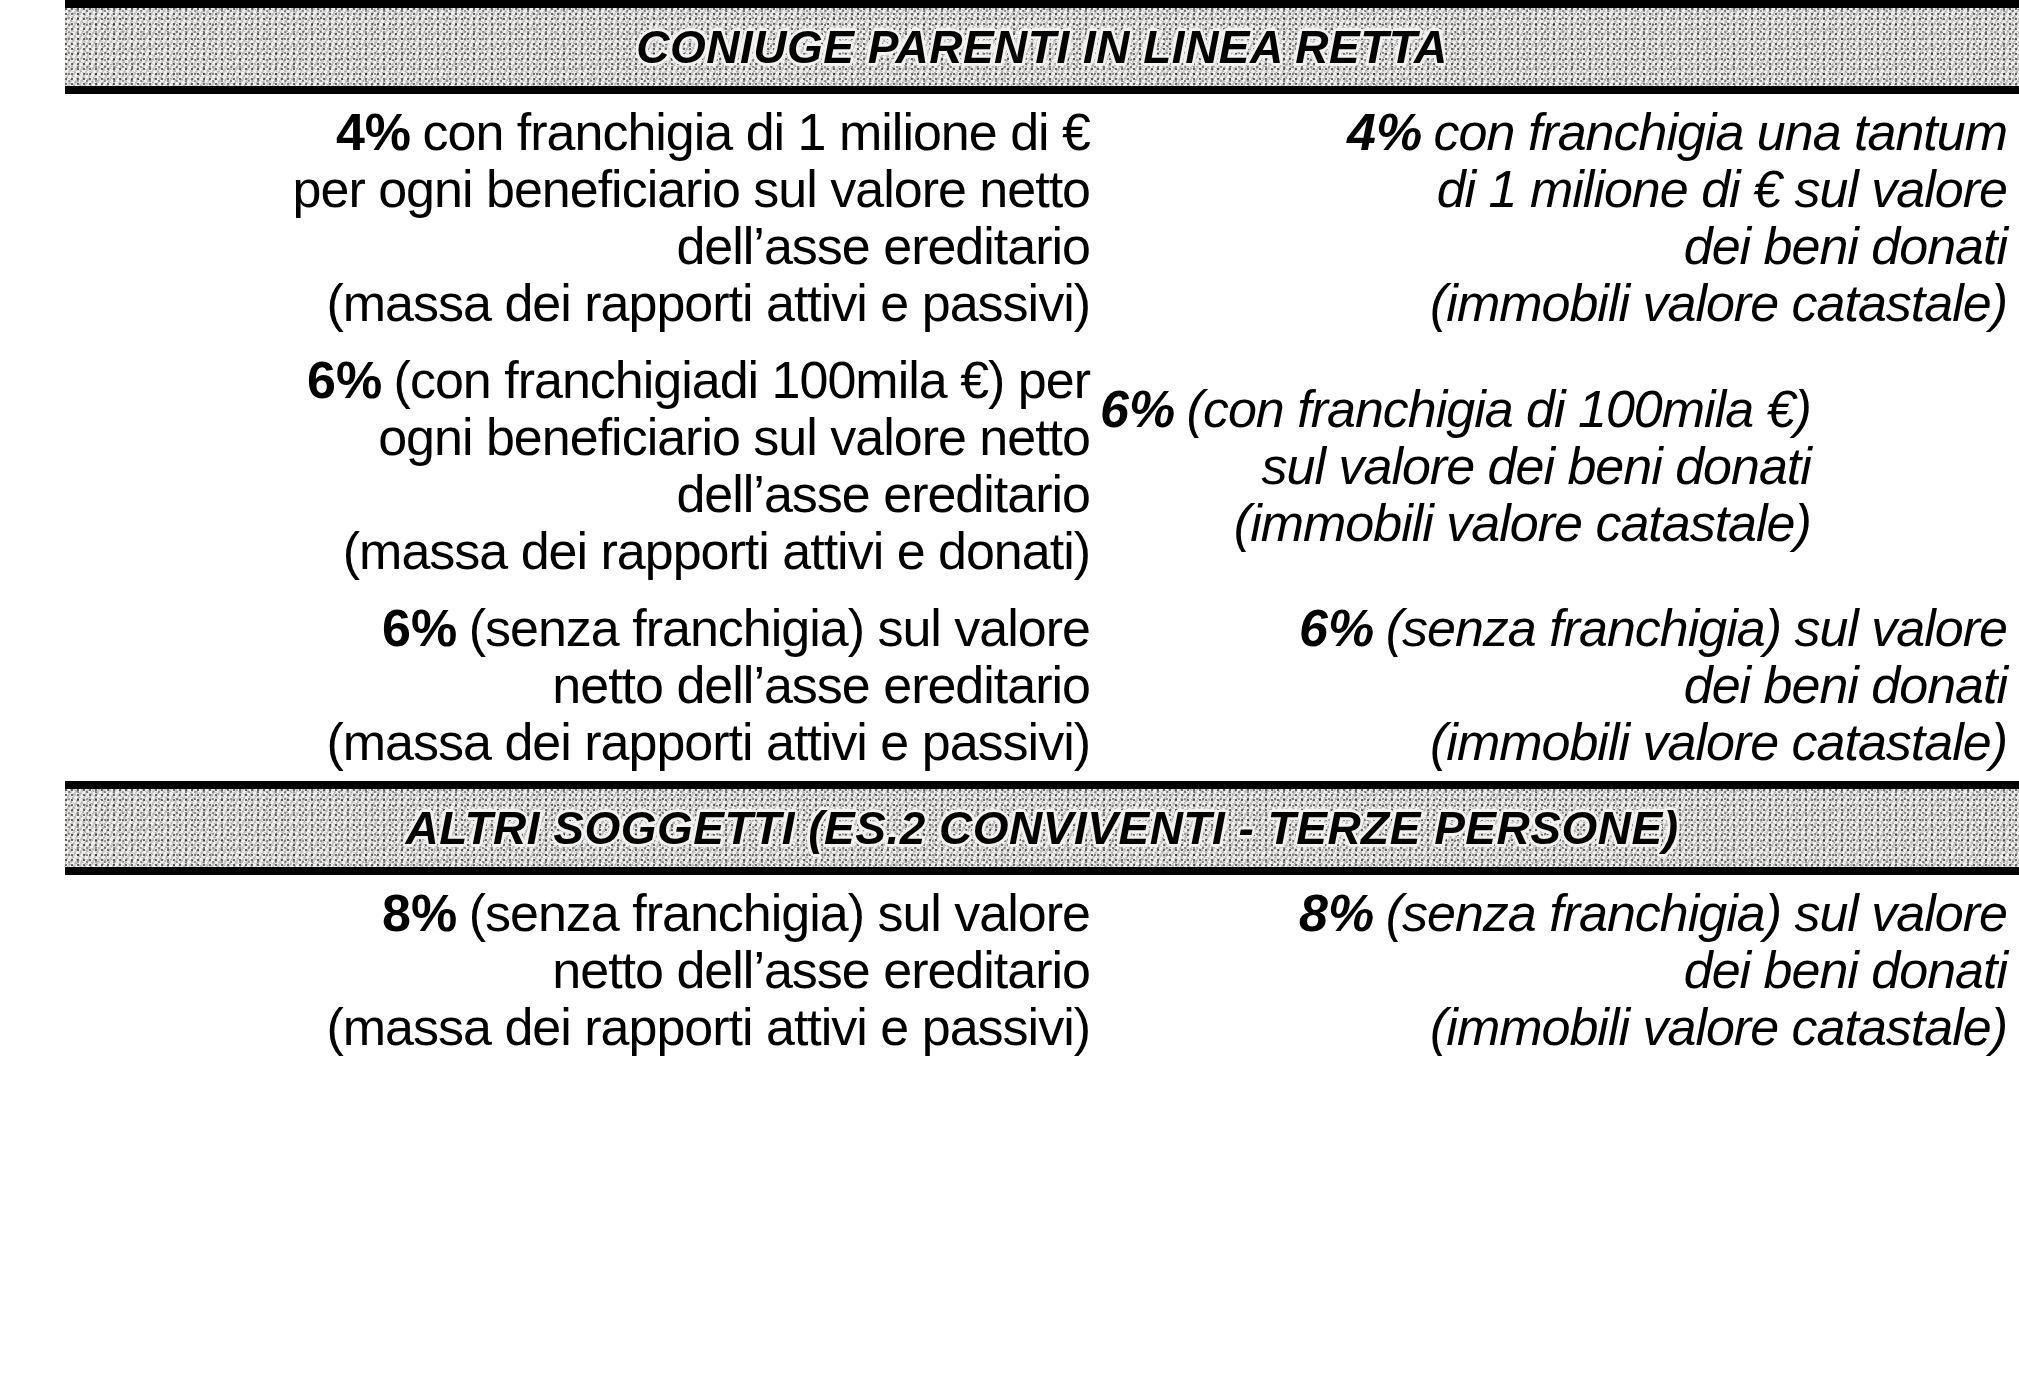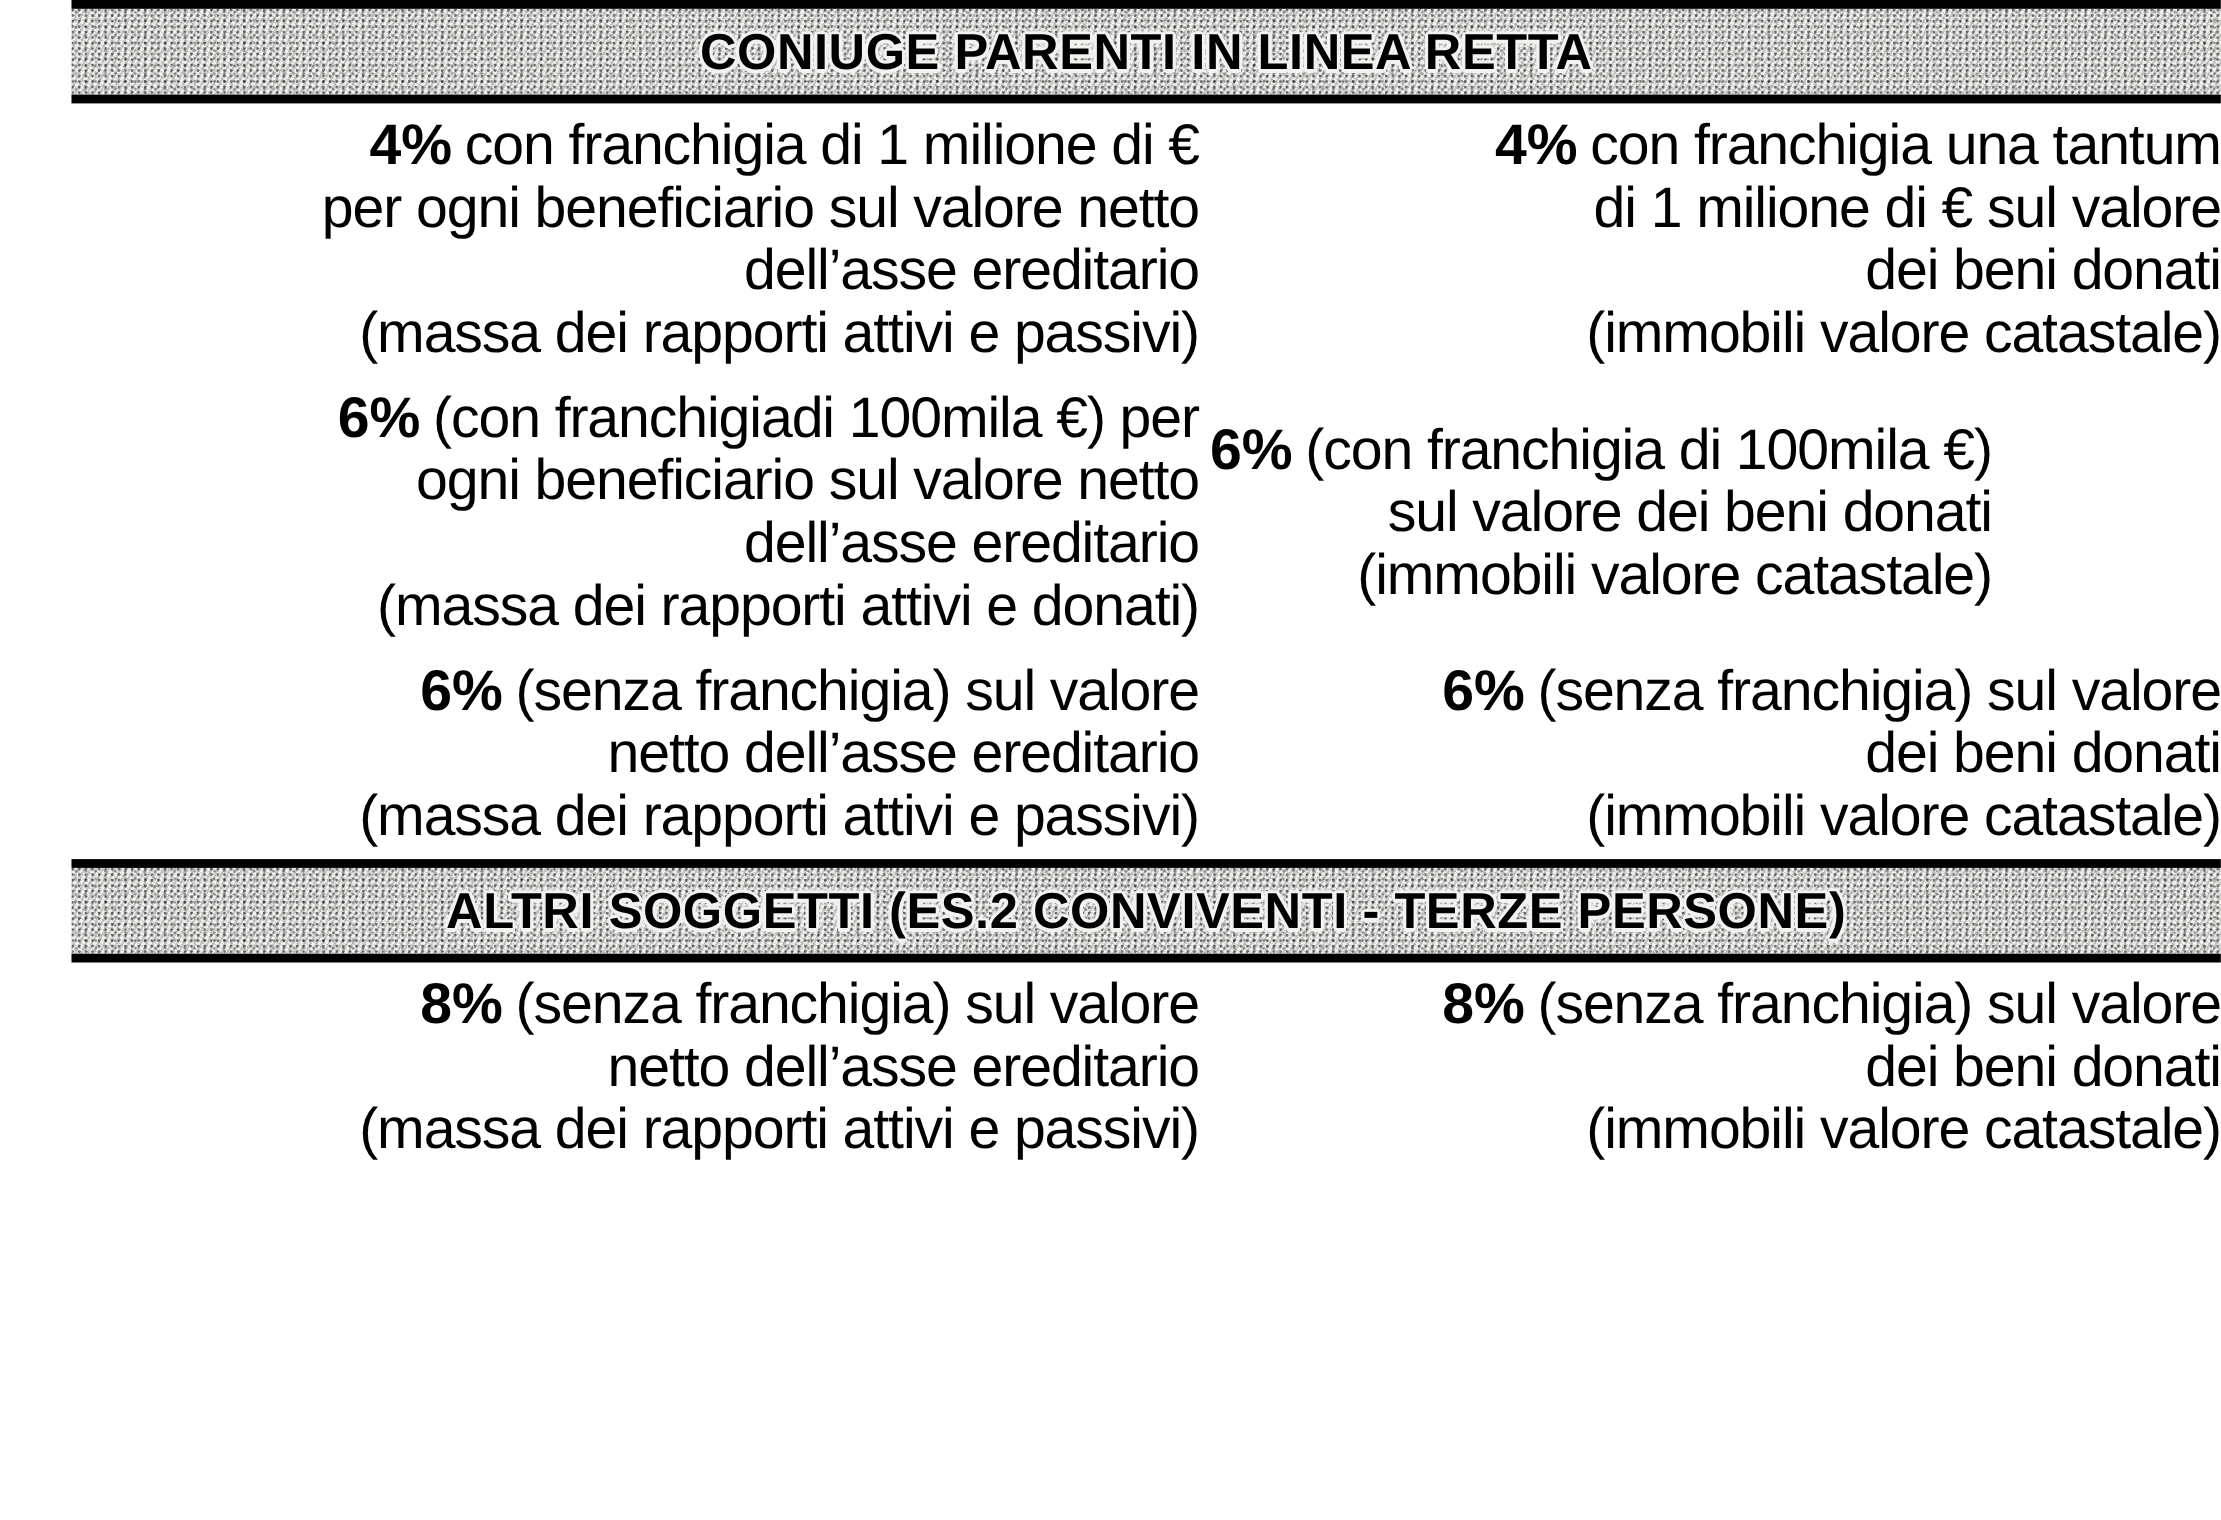--- a/index.html
+++ b/index.html
@@ -53,6 +53,7 @@
     text-shadow:
       -3px 0 0 #f3f2f0, 3px 0 0 #f3f2f0, 0 -3px 0 #f3f2f0, 0 3px 0 #f3f2f0,
       -2px -2px 0 #f3f2f0, 2px -2px 0 #f3f2f0, -2px 2px 0 #f3f2f0, 2px 2px 0 #f3f2f0;
+    font-style: italic;
   }
   .big-num {
     font-family: "DejaVu Serif", serif;

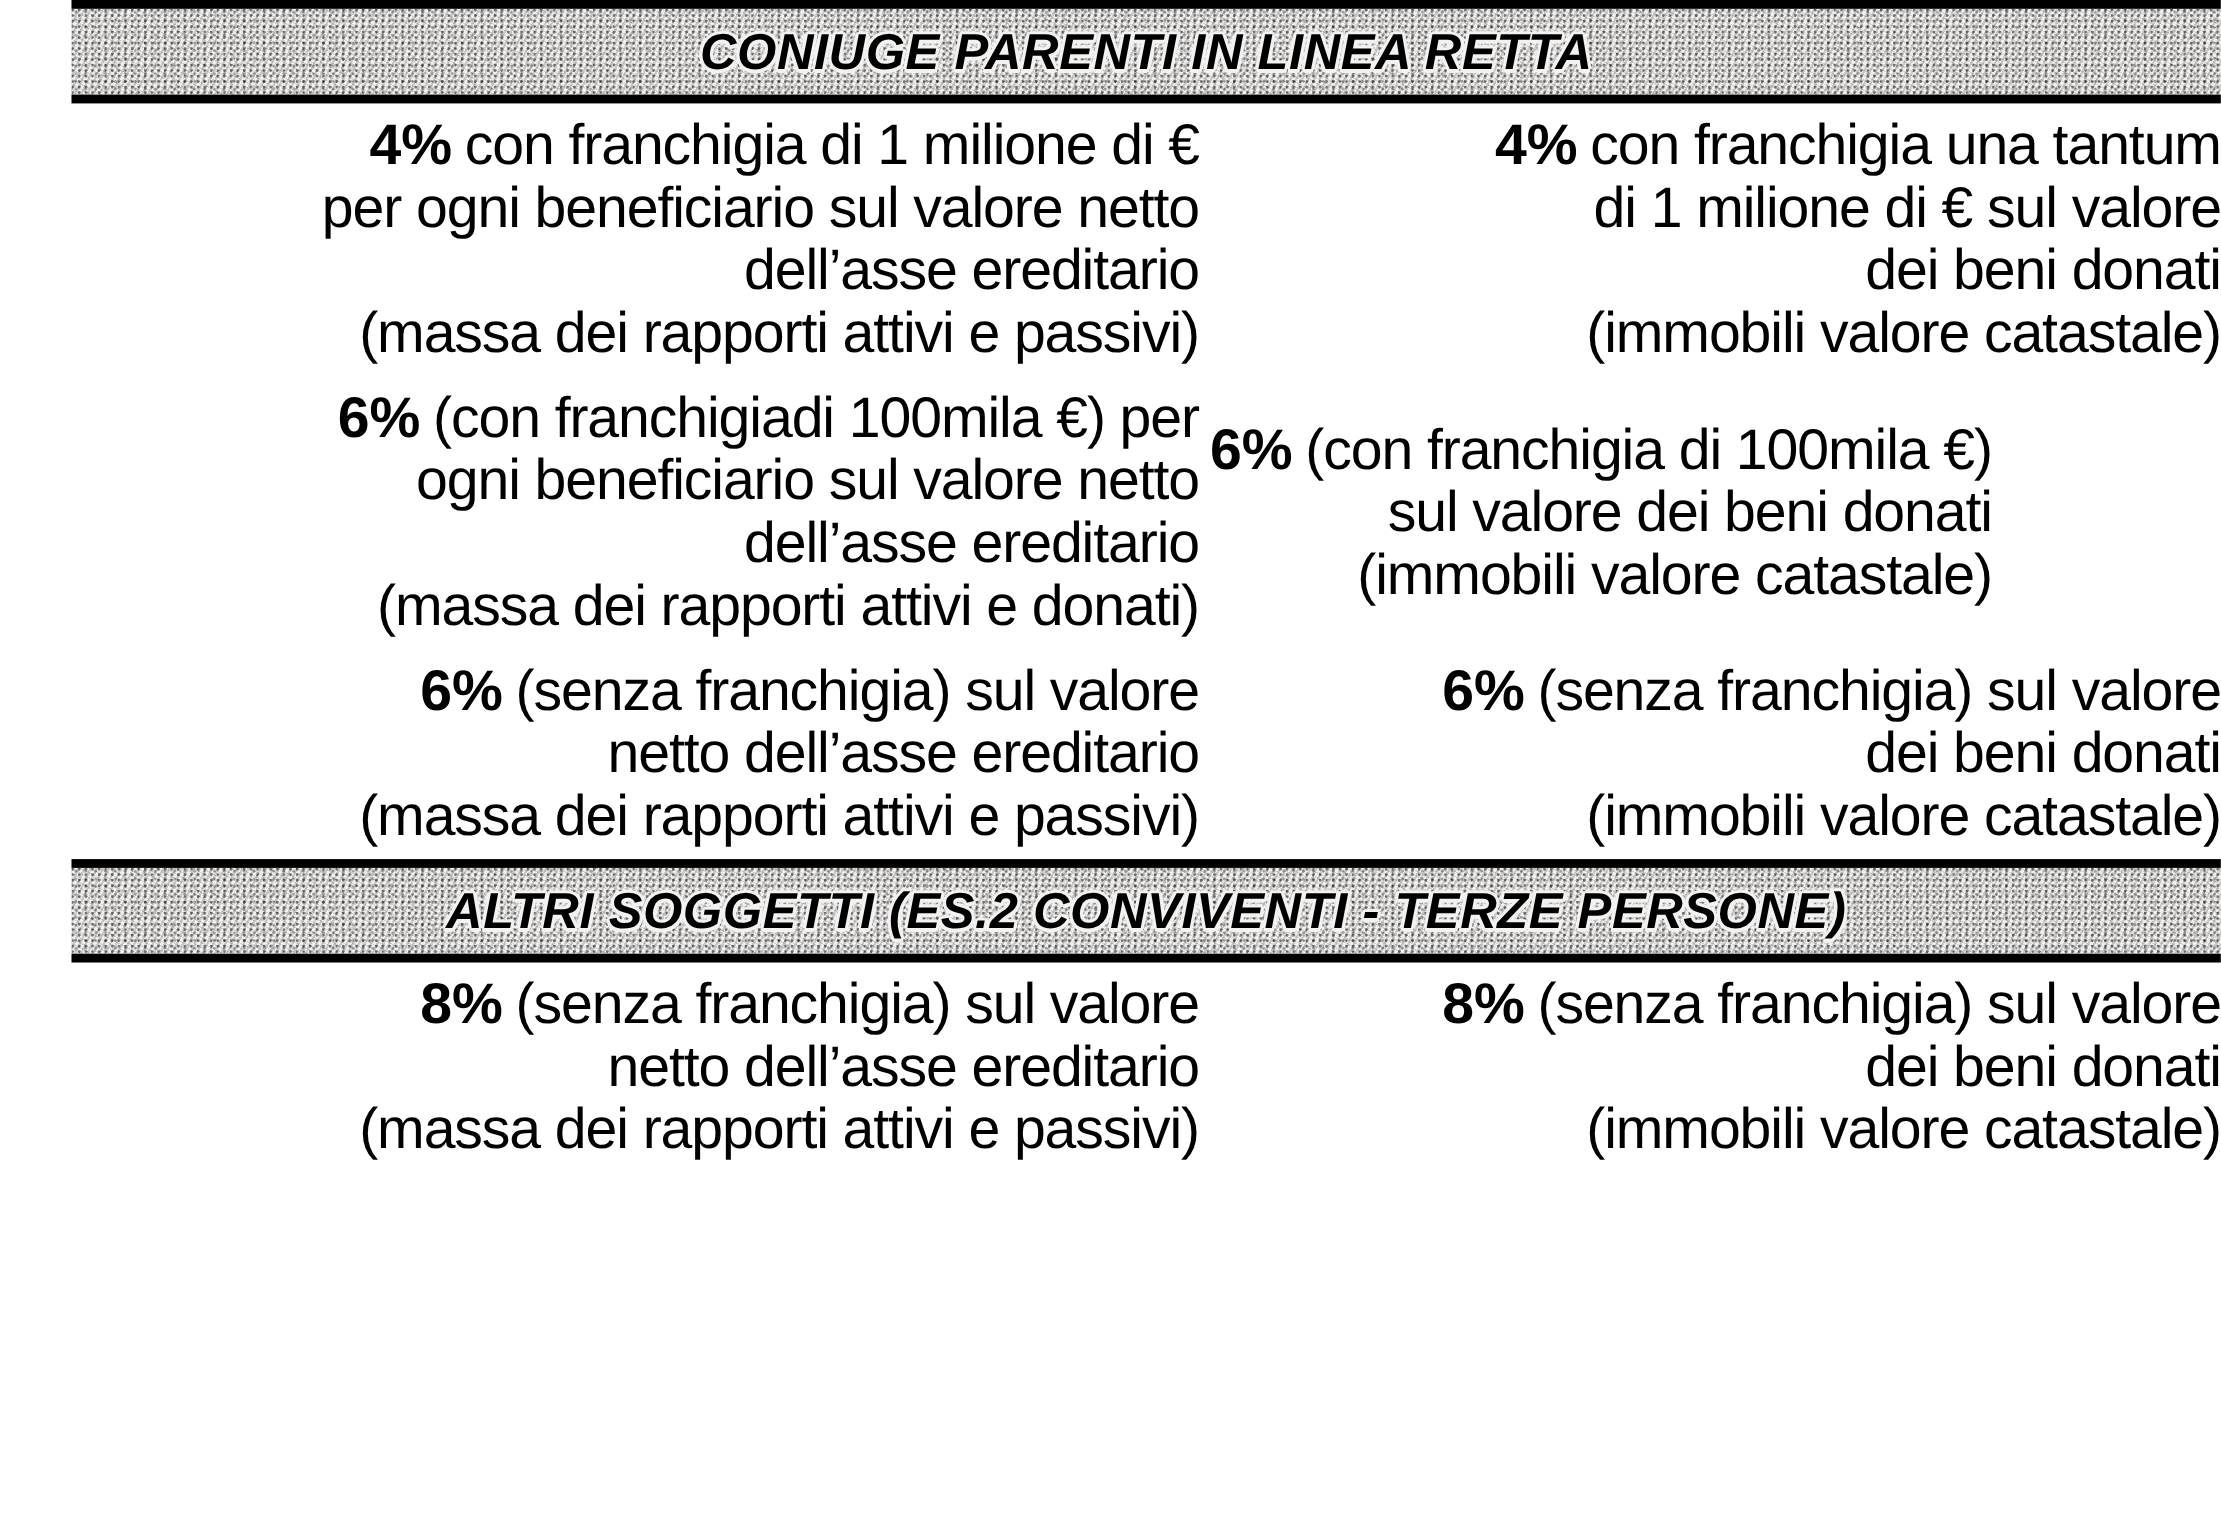--- a/index.html
+++ b/index.html
@@ -75,7 +75,7 @@
   }
   .cell { padding-right: 10px; }
   .cell-left  { padding-left: 10px; }
-  .cell-right { padding-right: 0; }
+  .cell-right { padding-right: 12px; font-style: italic; }
   .cell.v-center { display: flex; align-items: center; }
   .cell-text {
     font-size: 52px;

